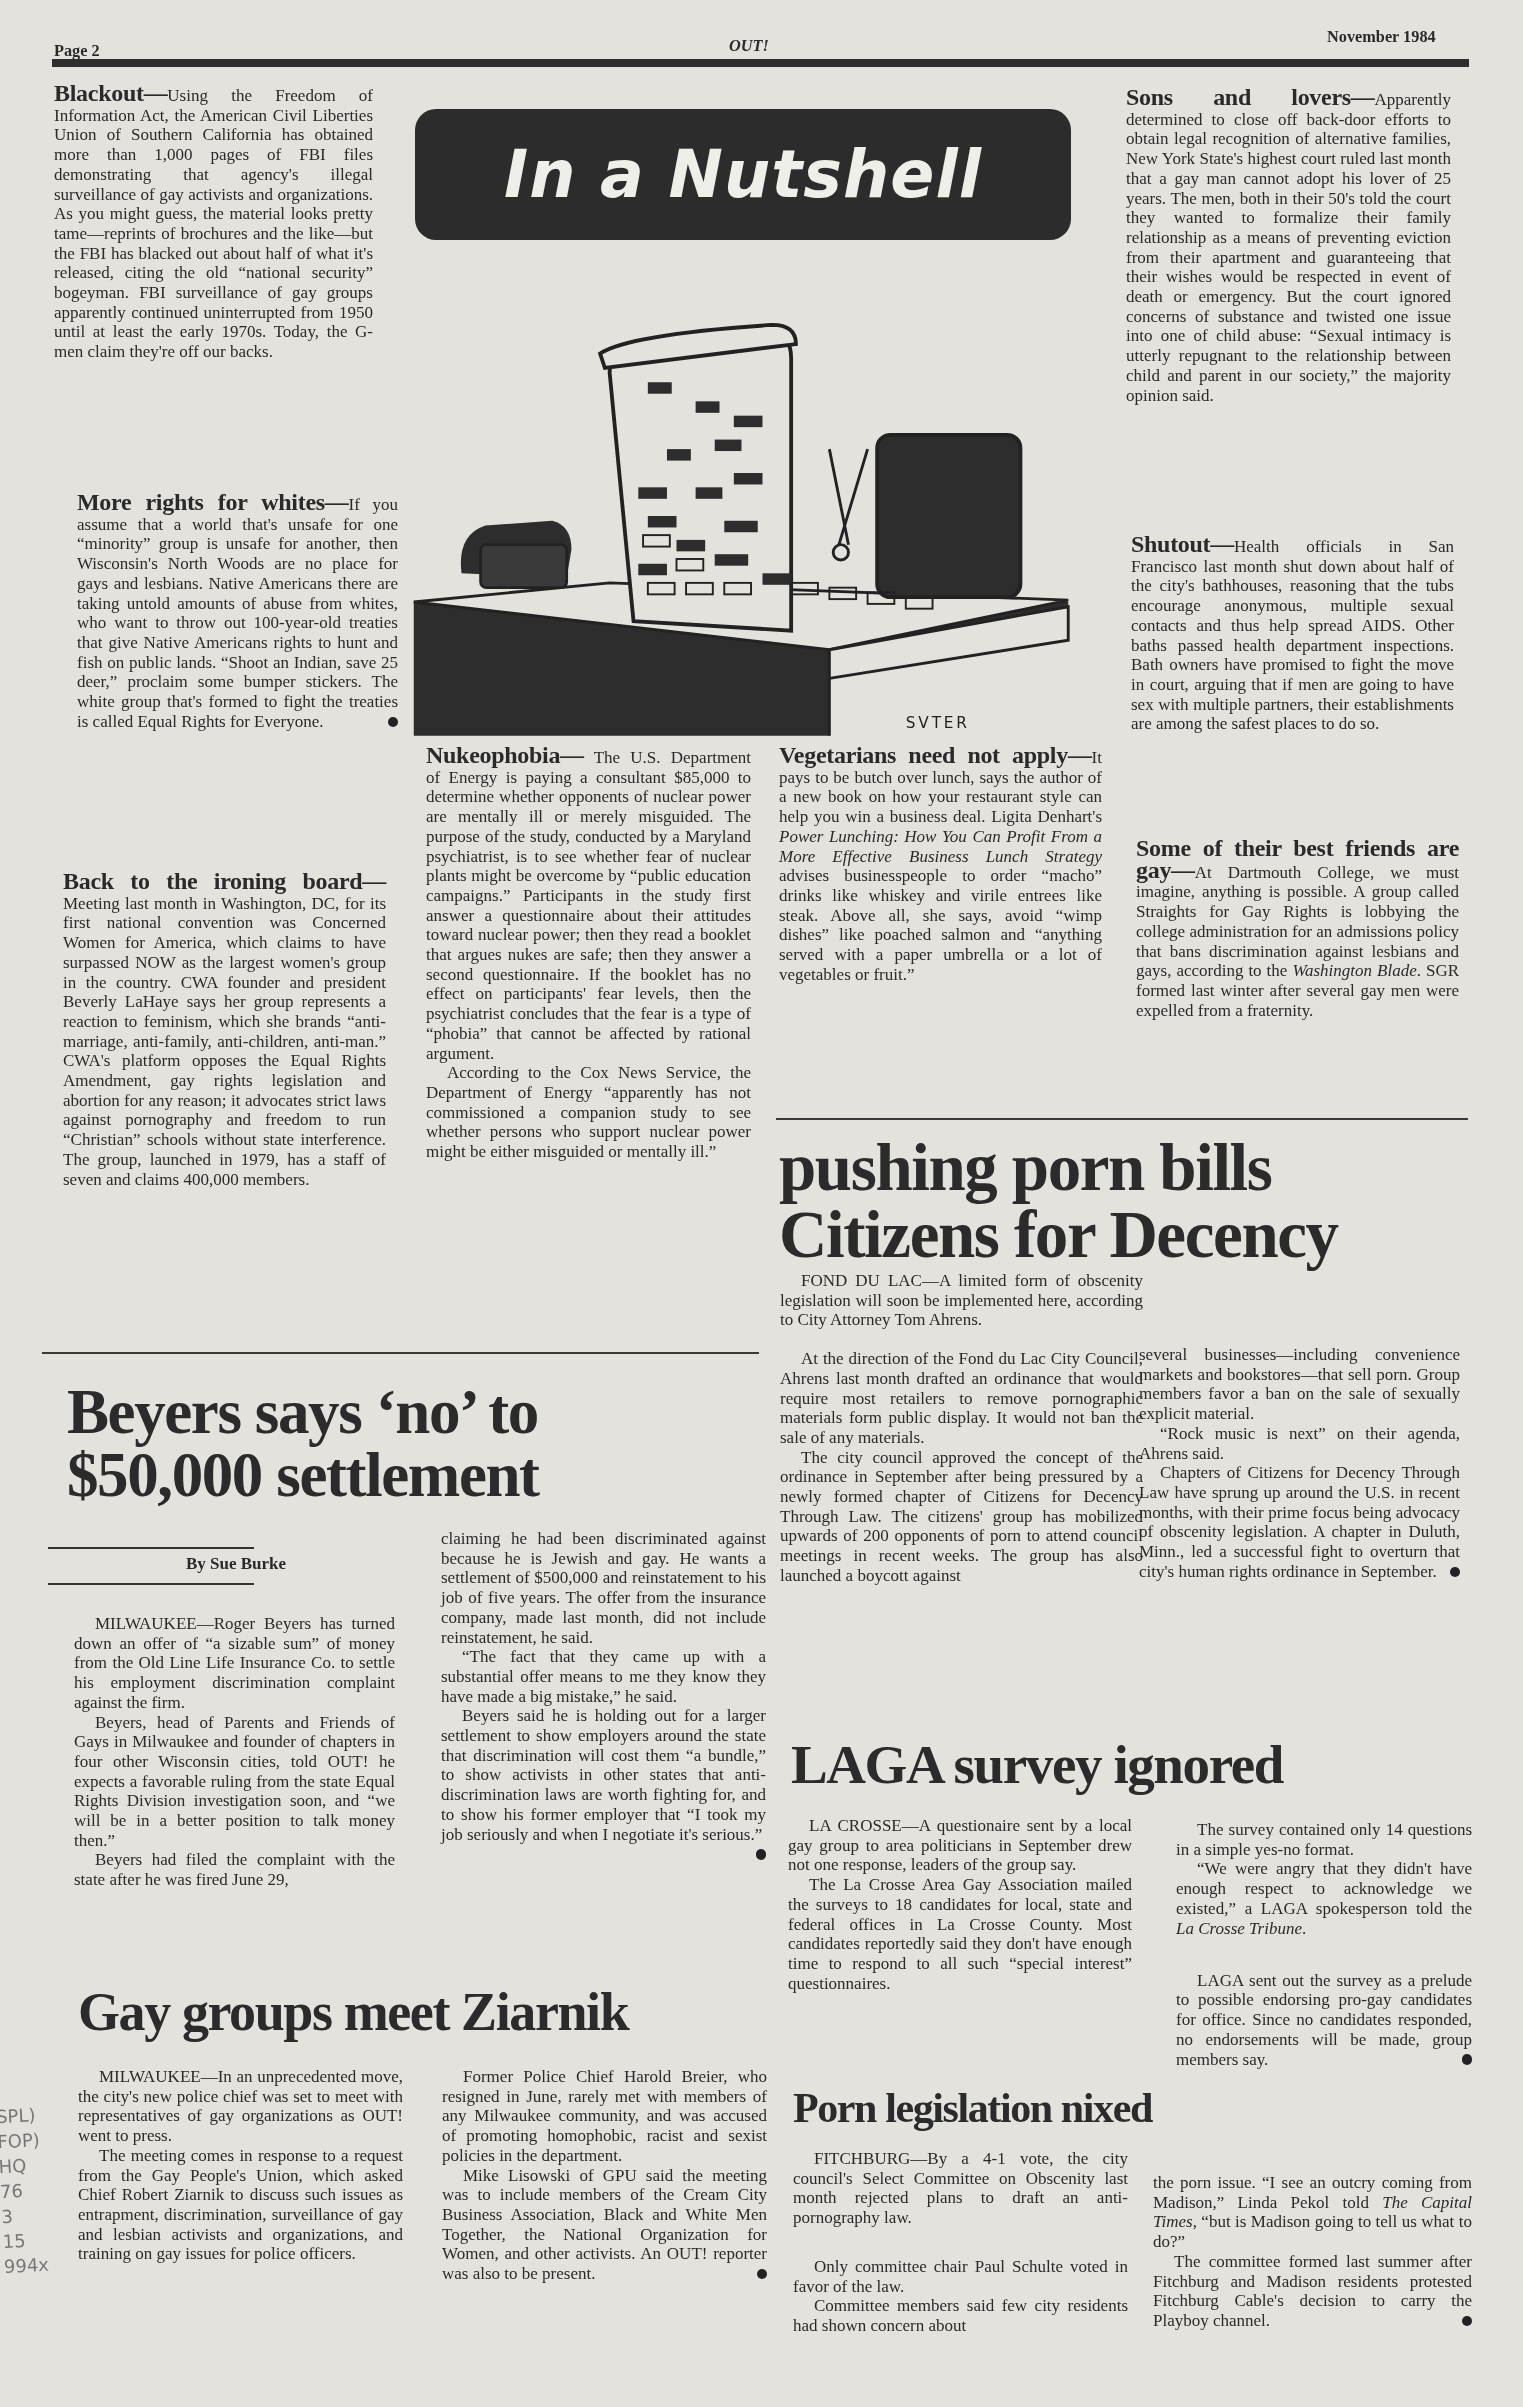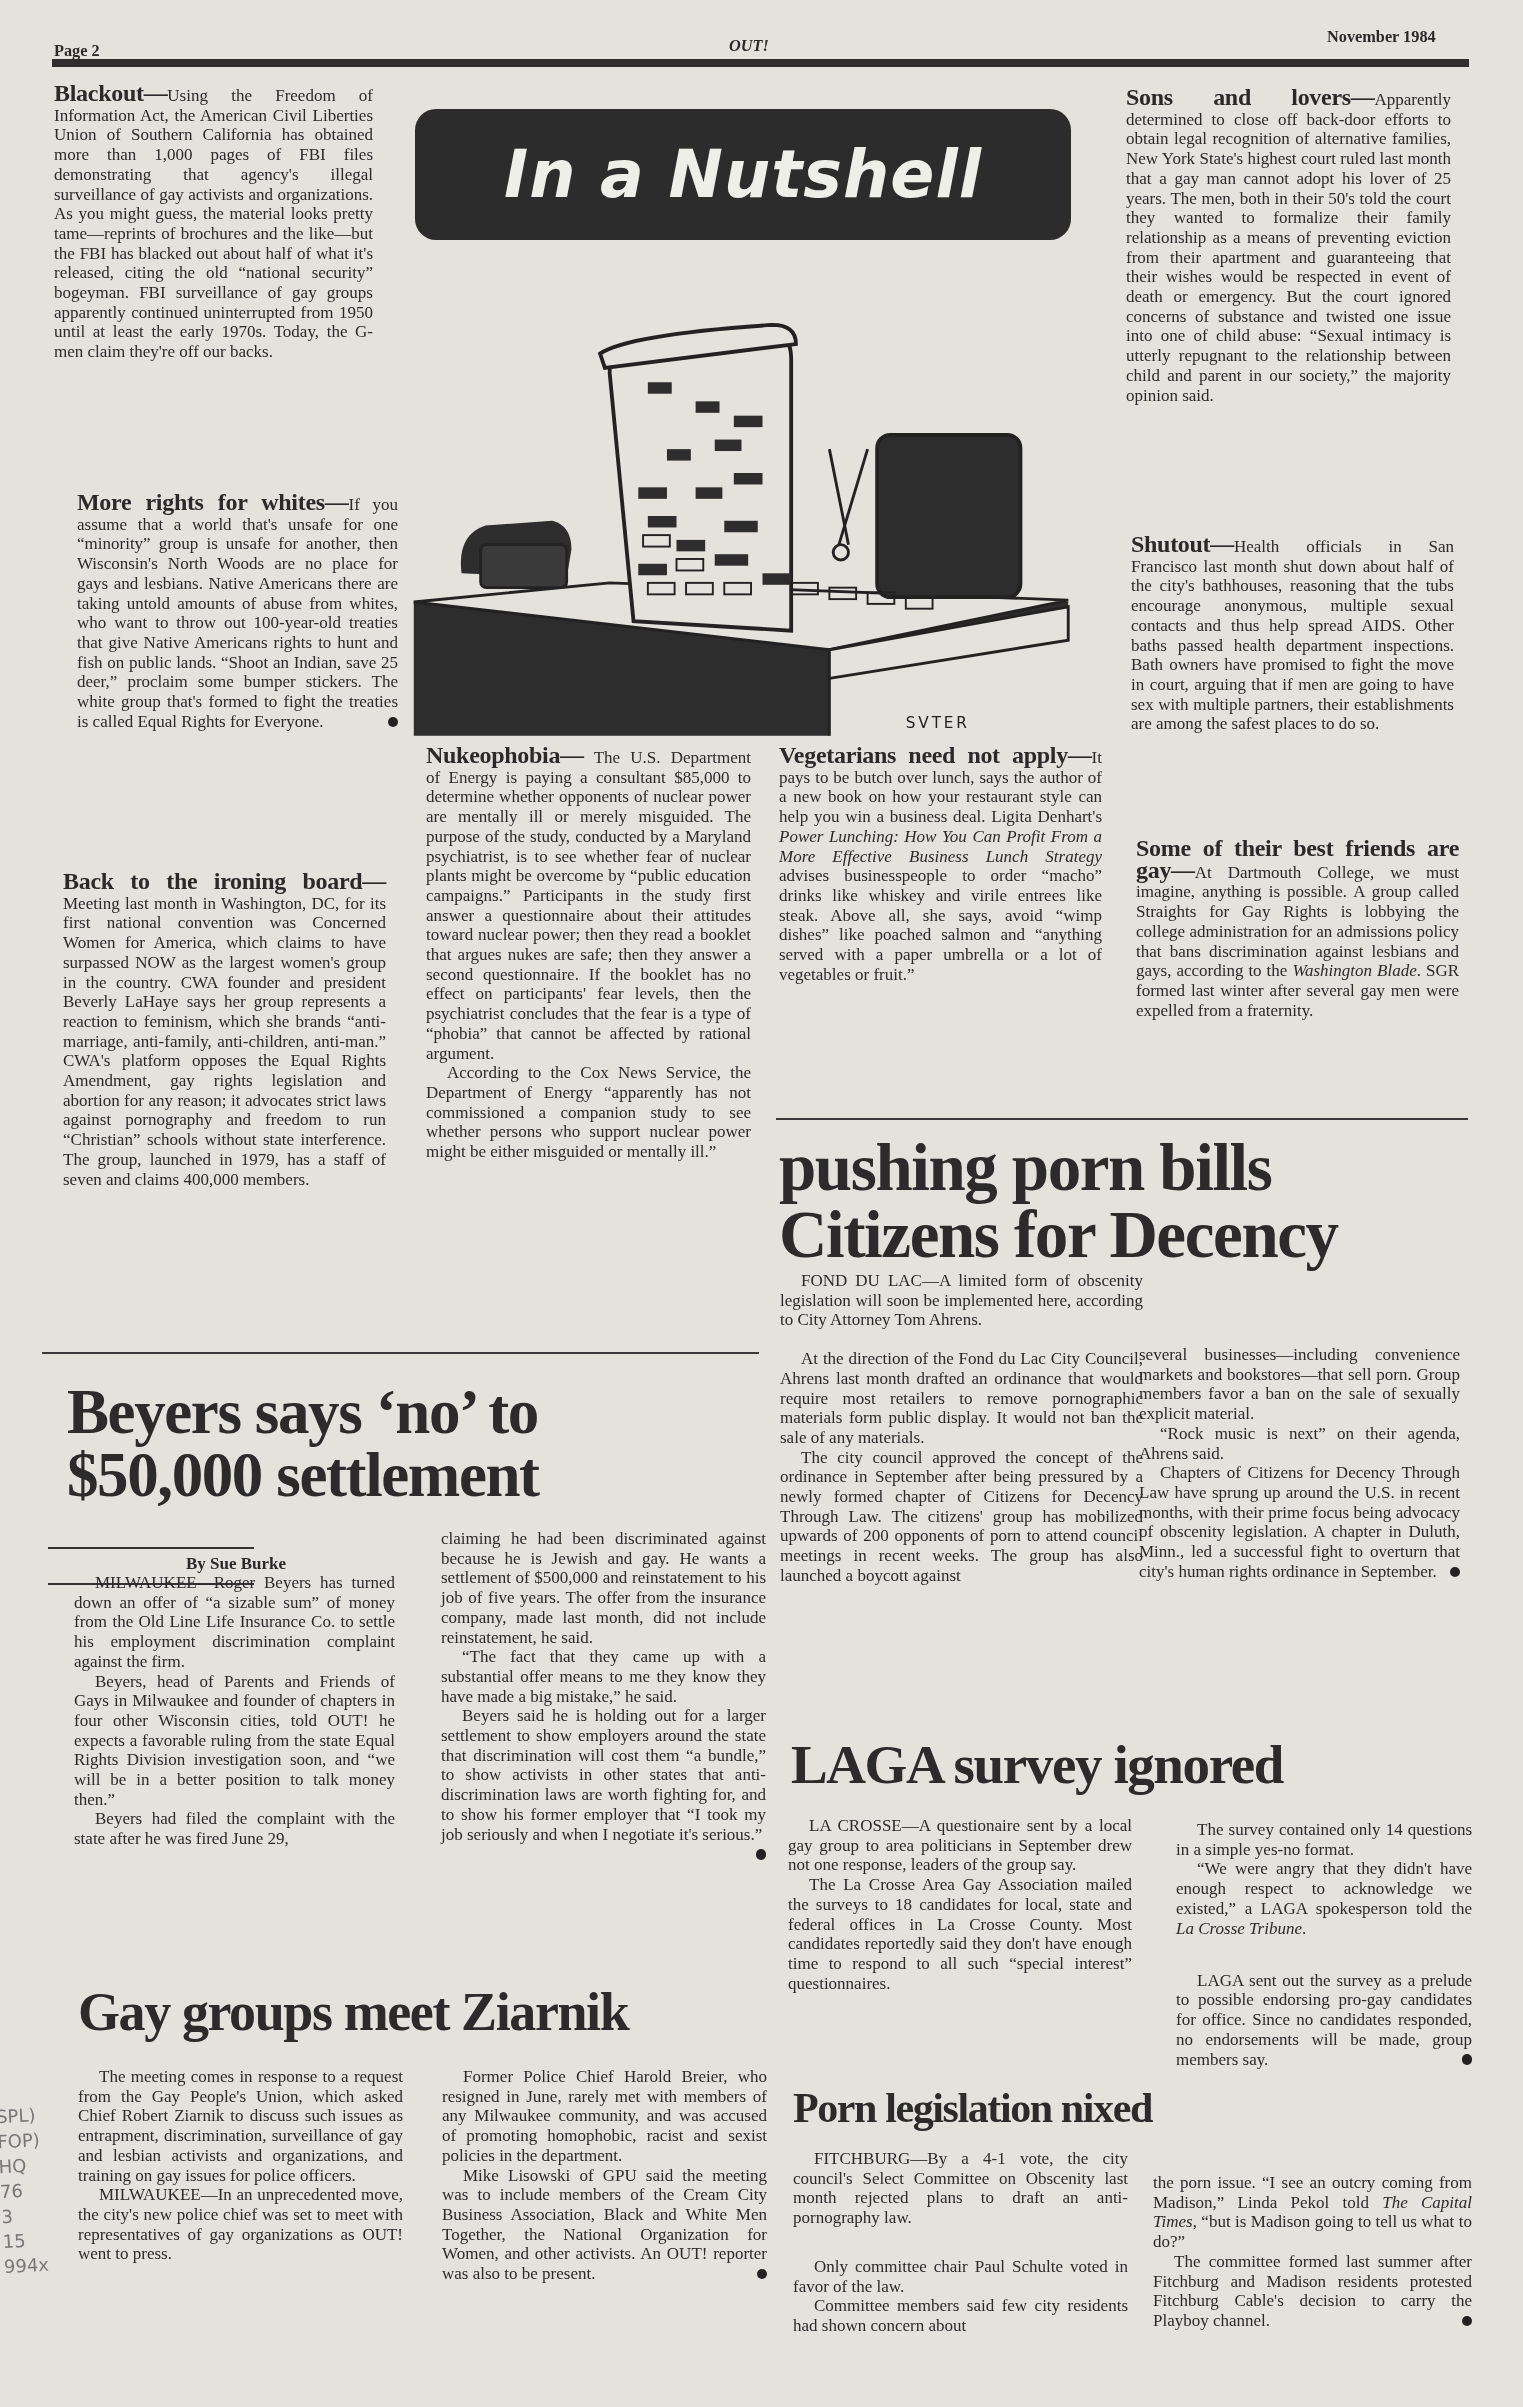--- a/index.html
+++ b/index.html
@@ -166,7 +166,7 @@
 <div class="abs rule" style="left:48px;top:1547px;width:206px;background:#333;"></div>
 <div class="abs byline" style="left:64px;top:1554px;width:344px;">By Sue Burke</div>
 <div class="abs rule" style="left:48px;top:1583px;width:206px;background:#333;"></div>
-<div class="col" style="left:74px;top:1573px;width:321px;">
+<div class="col" style="left:74px;top:1614px;width:321px;">
   <p class="ind">MILWAUKEE—Roger Beyers has turned down an offer of “a sizable sum” of money from the Old Line Life Insurance Co. to settle his employment discrimination complaint against the firm.</p>
   <p class="ind">Beyers, head of Parents and Friends of Gays in Milwaukee and founder of chapters in four other Wisconsin cities, told OUT! he expects a favorable ruling from the state Equal Rights Division investigation soon, and “we will be in a better position to talk money then.”</p>
   <p class="ind">Beyers had filed the complaint with the state after he was fired June 29,</p>

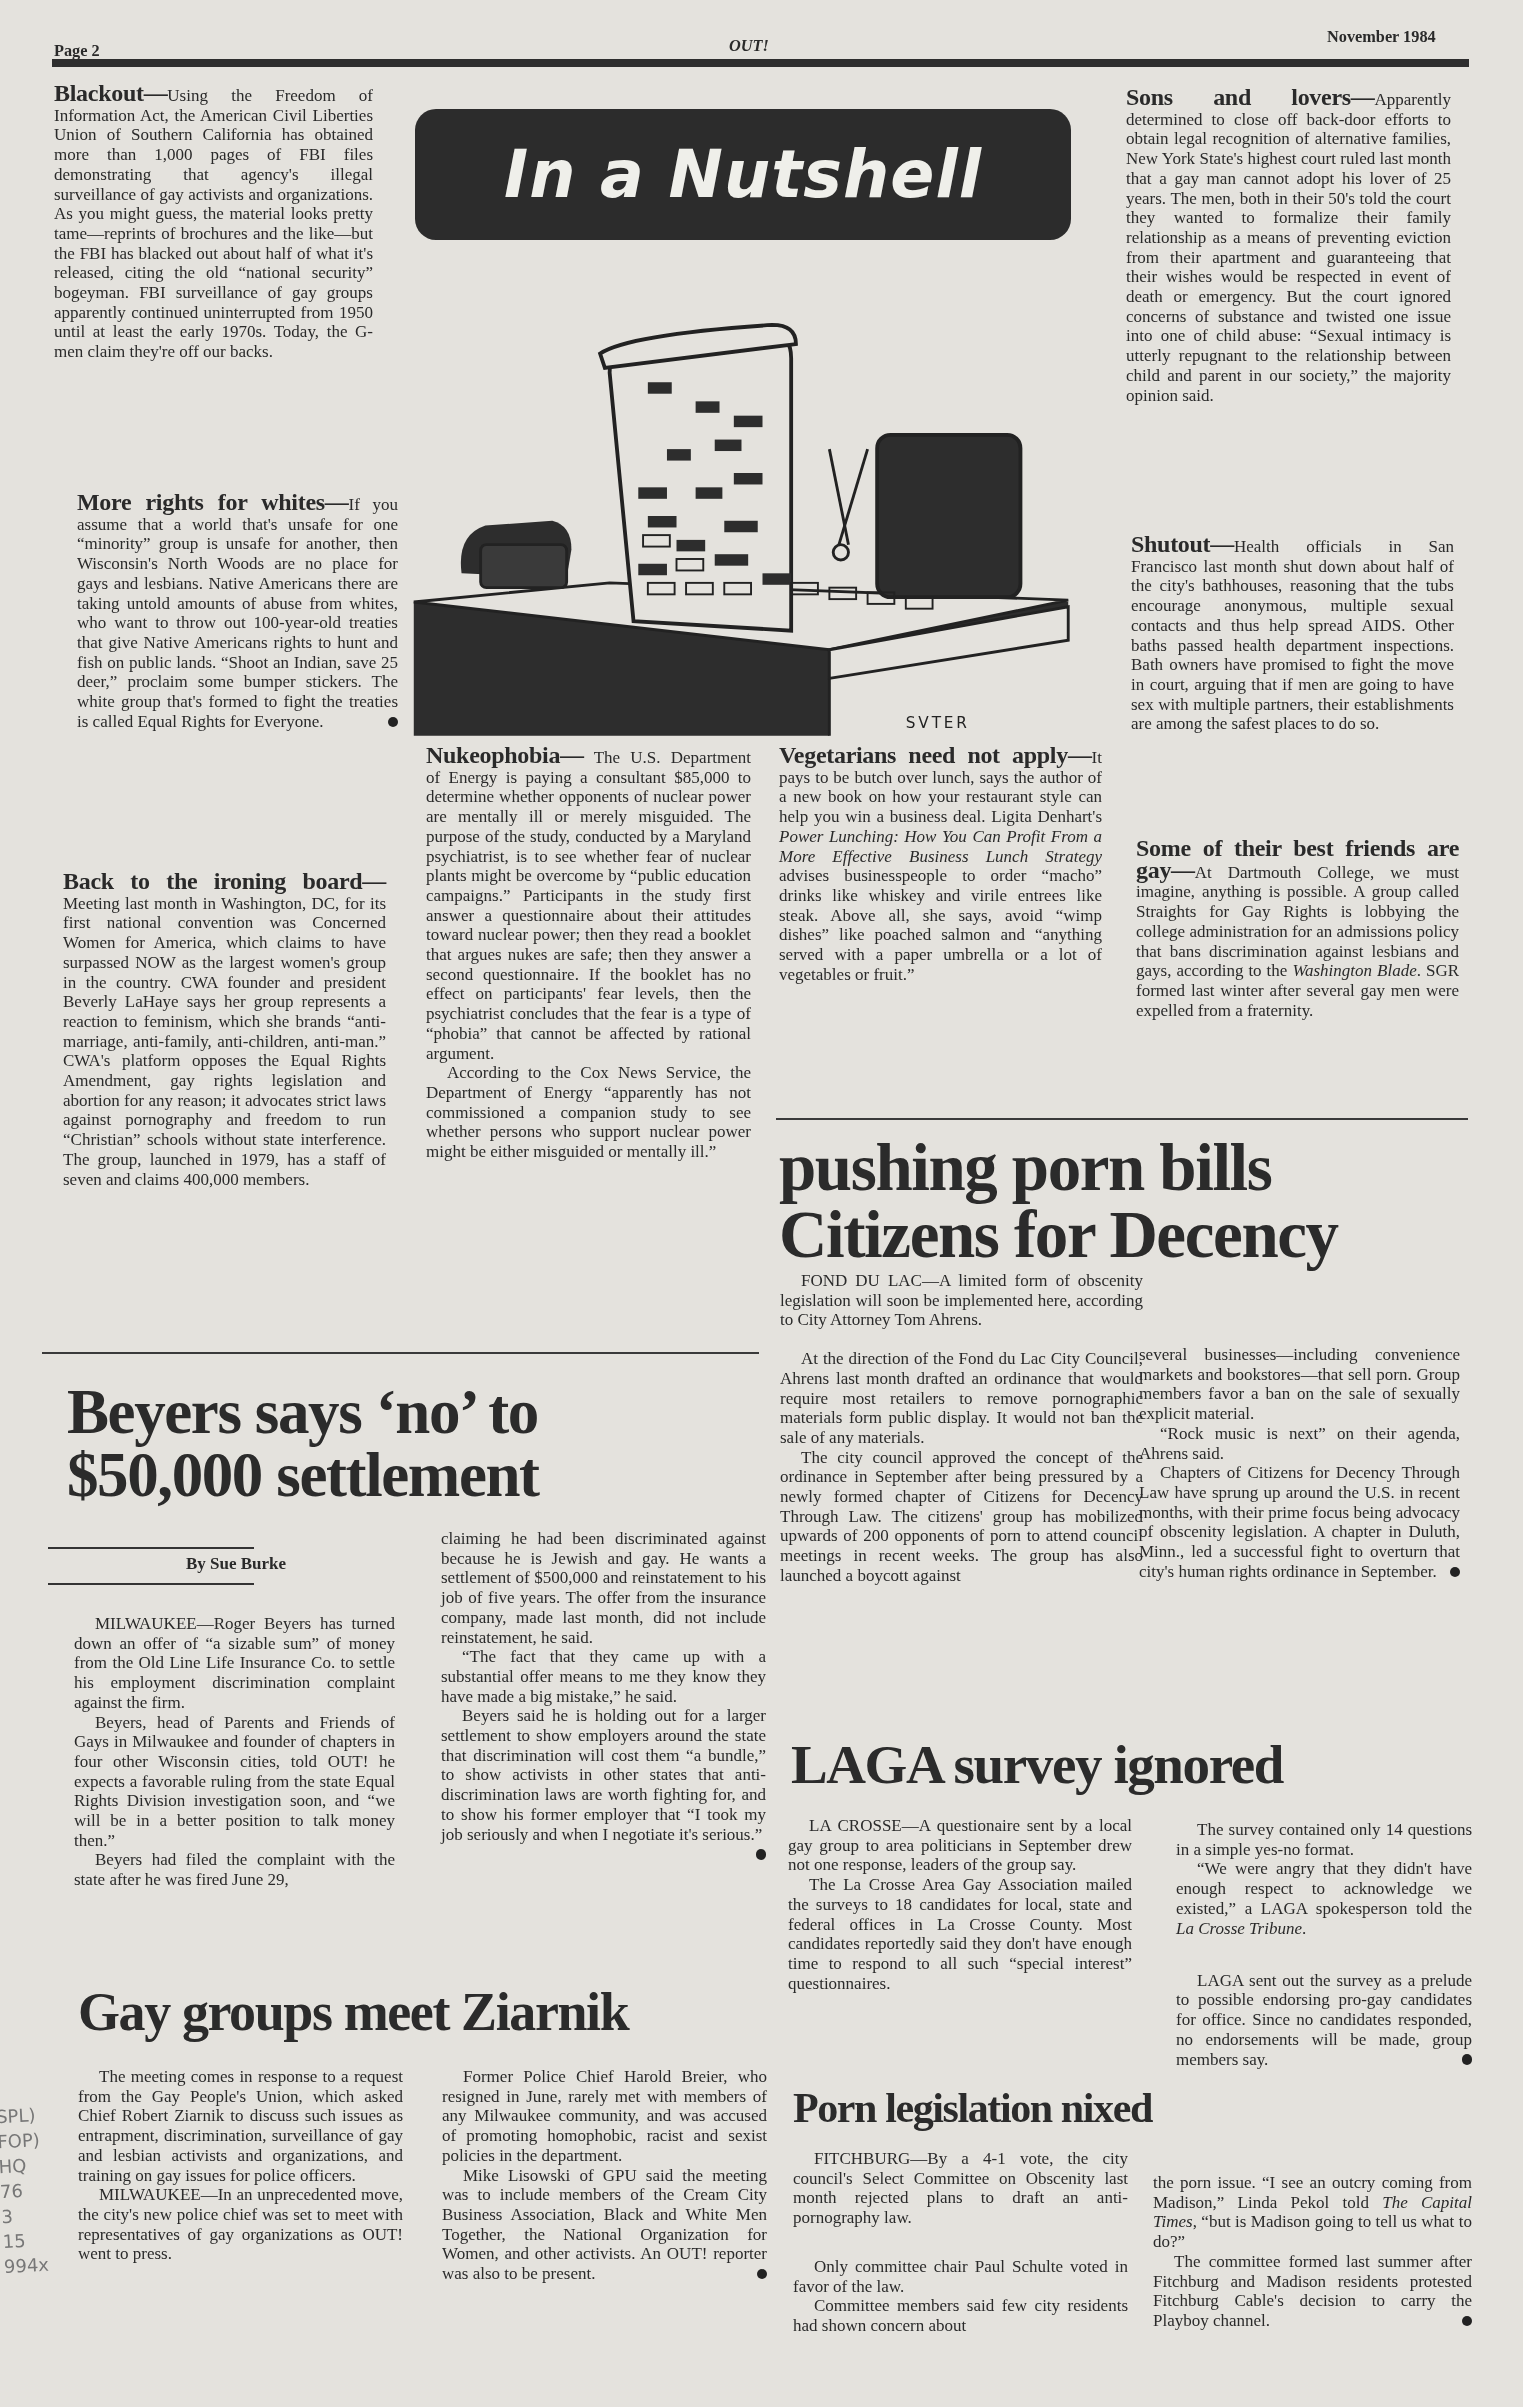--- a/index.html
+++ b/index.html
@@ -323,8 +323,8 @@
 
 <div class="headline" style="left:78px;top:1985px;font-size:54px;">Gay groups meet Ziarnik</div>
 <div class="col" style="left:78px;top:2067px;width:325px;">
+  <p class="ind">MILWAUKEE—In an unprecedented move, the city's new police chief was set to meet with representatives of gay organizations as OUT! went to press.</p>
   <p class="ind">The meeting comes in response to a request from the Gay People's Union, which asked Chief Robert Ziarnik to discuss such issues as entrapment, discrimination, surveillance of gay and lesbian activists and organizations, and training on gay issues for police officers.</p>
-  <p class="ind">MILWAUKEE—In an unprecedented move, the city's new police chief was set to meet with representatives of gay organizations as OUT! went to press.</p>
 </div>
 <div class="col" style="left:442px;top:2067px;width:325px;">
   <p class="ind">Former Police Chief Harold Breier, who resigned in June, rarely met with members of any Milwaukee community, and was accused of promoting homophobic, racist and sexist policies in the department.</p>

